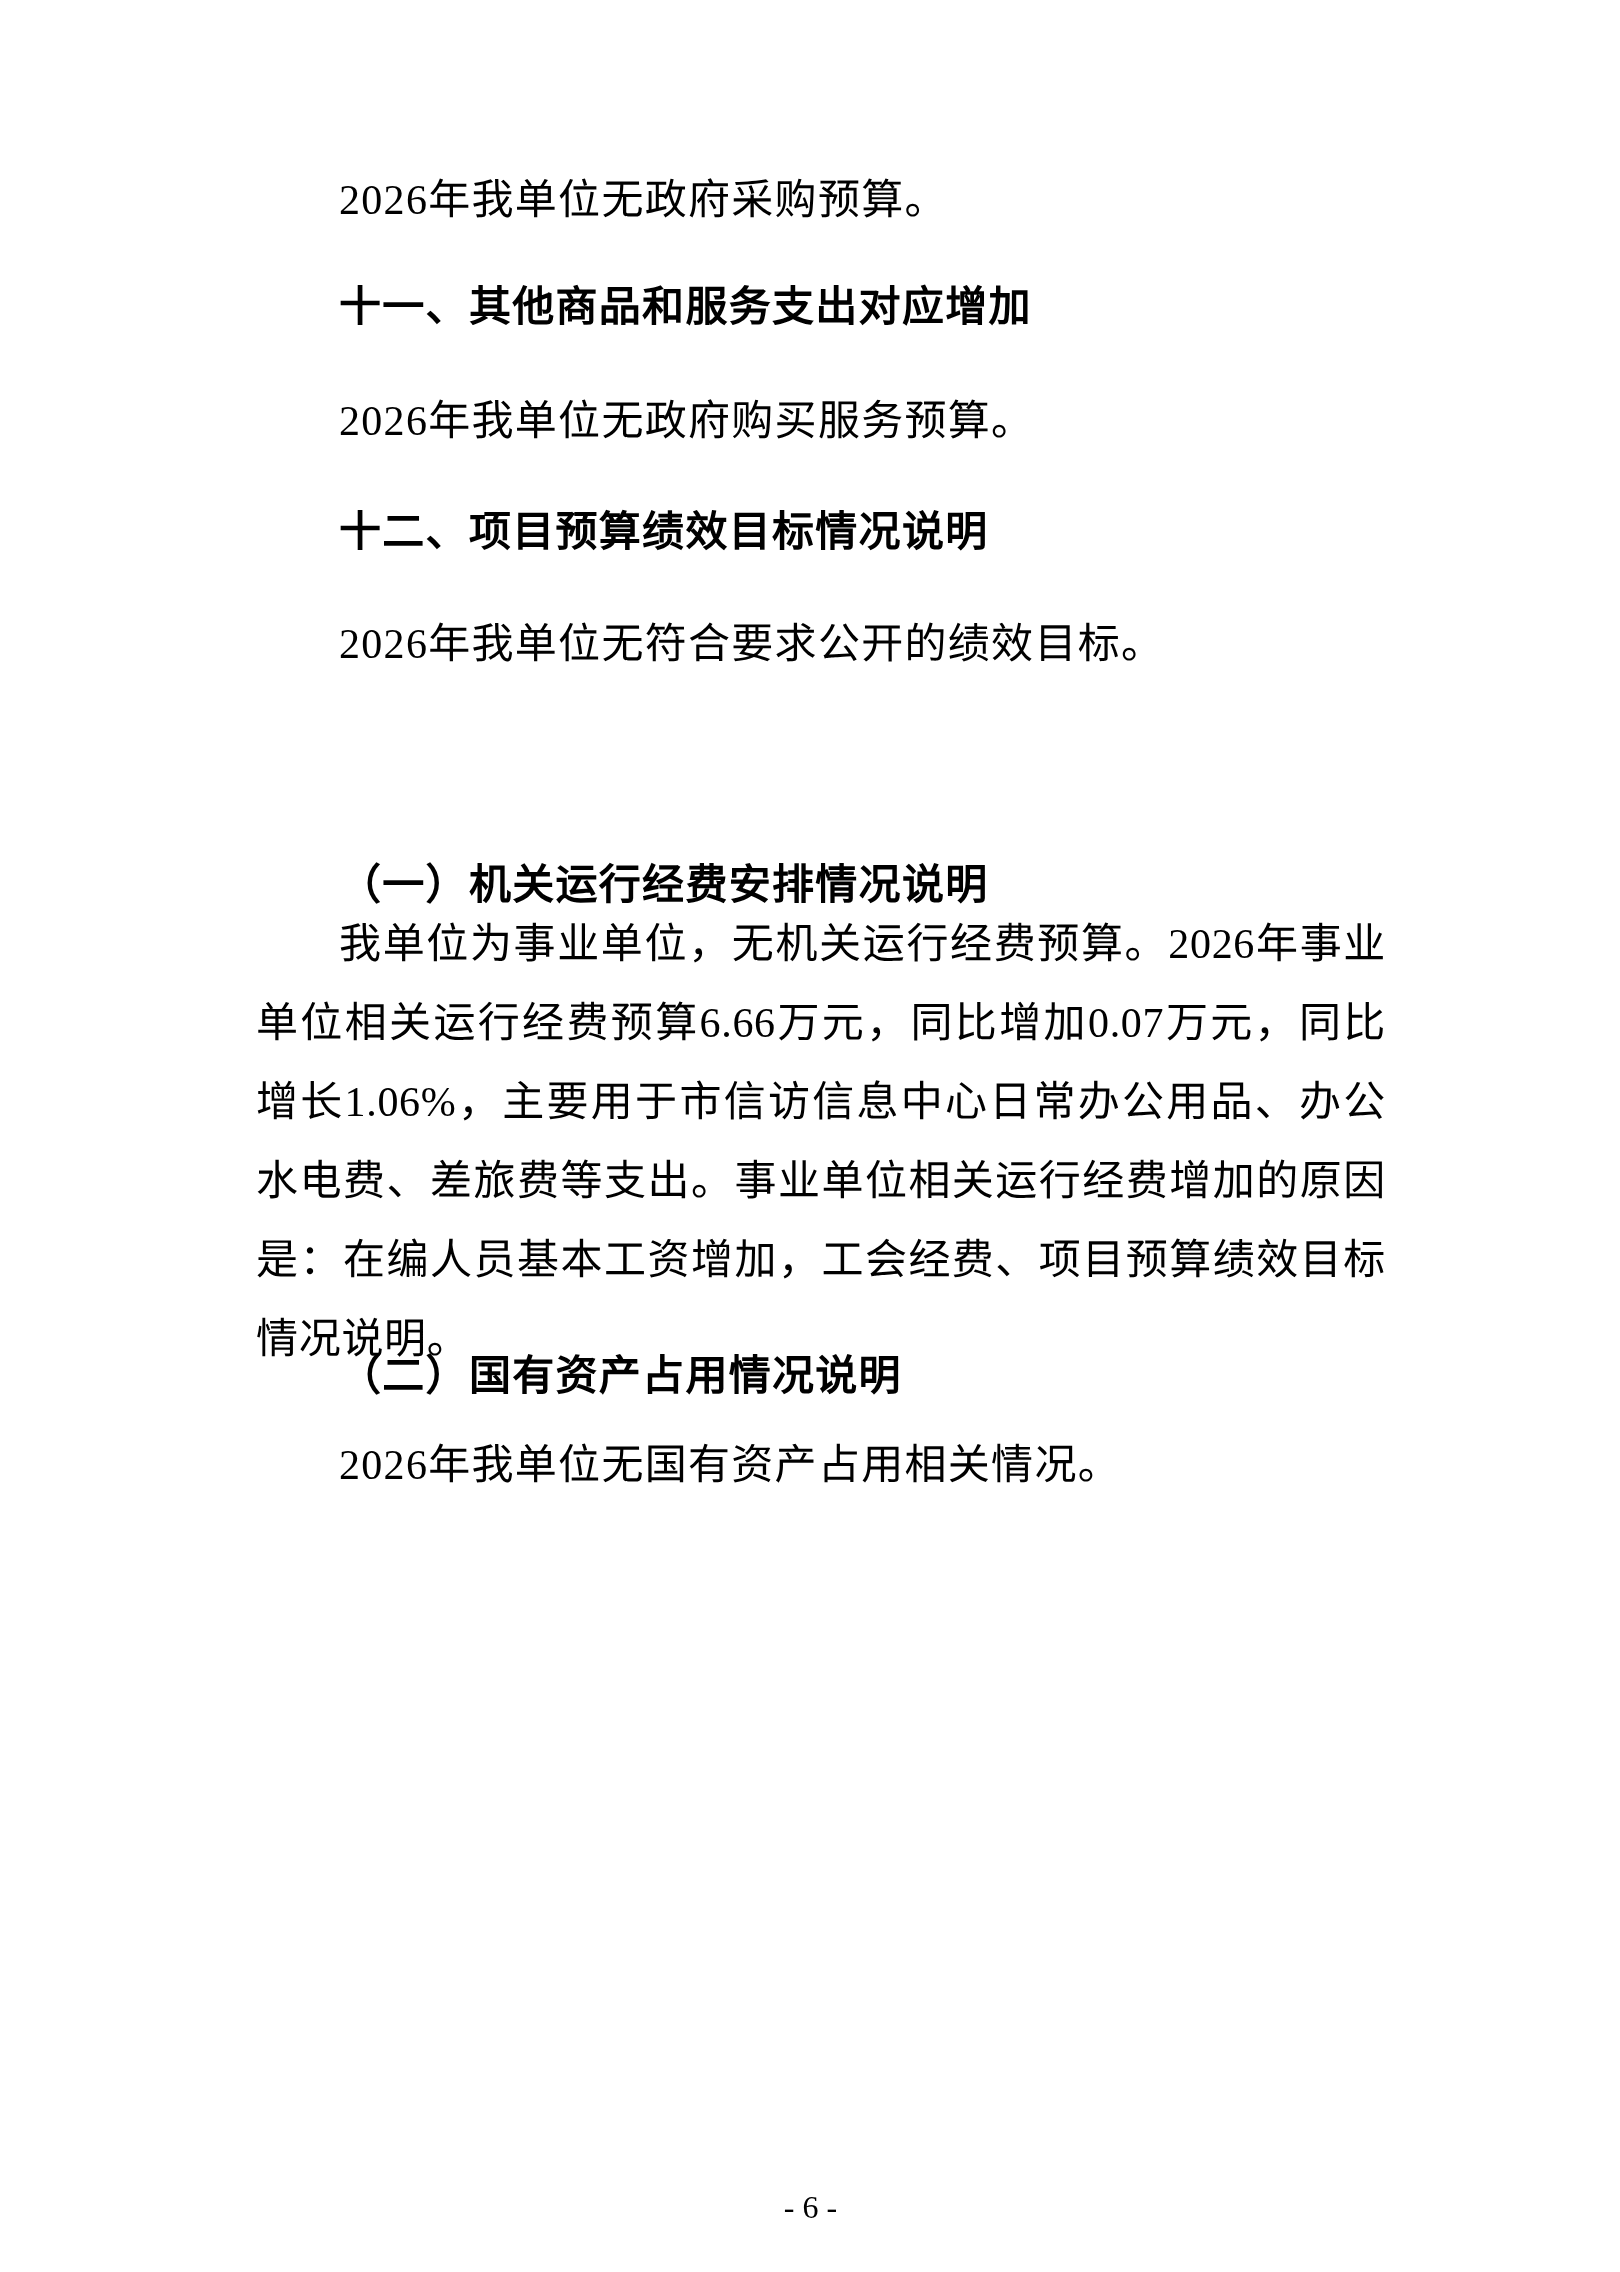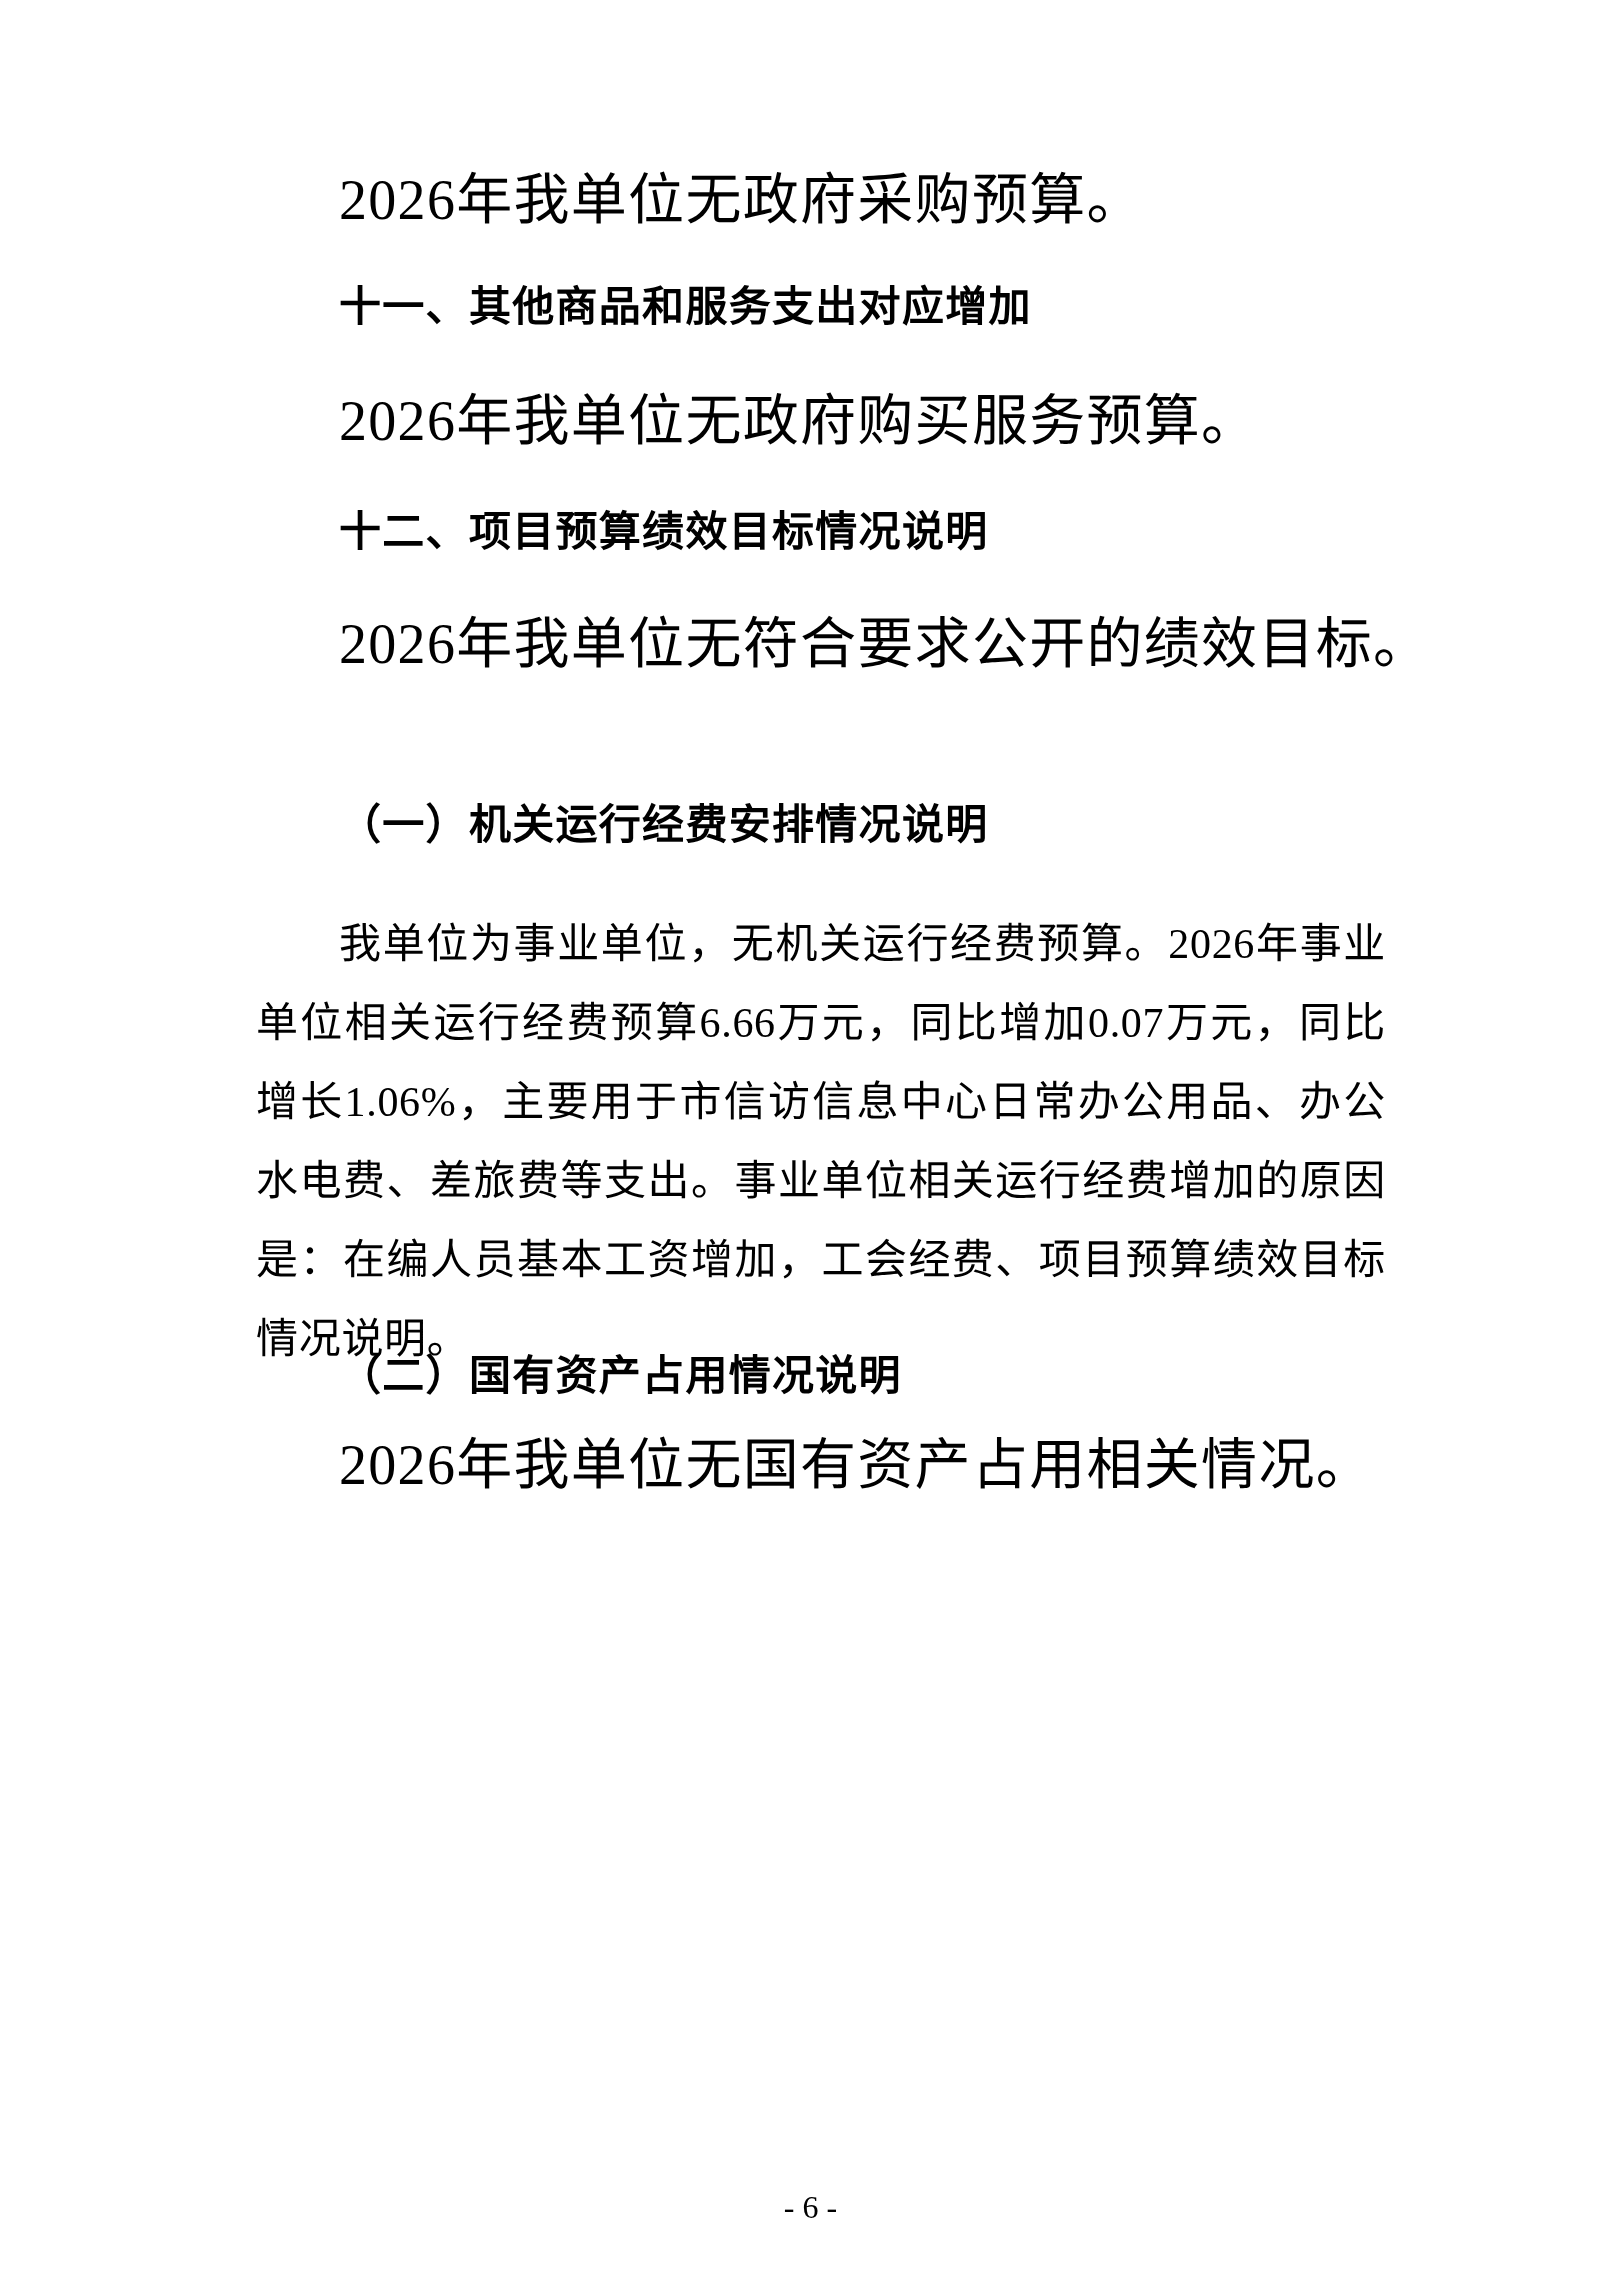--- a/index.html
+++ b/index.html
@@ -23,7 +23,7 @@
     width: 1130px;
   }
   .body-text {
-    font-size: 56px;
+    font-size: 42px;
     line-height: 43px;
     letter-spacing: 1.3px;
     font-weight: normal;

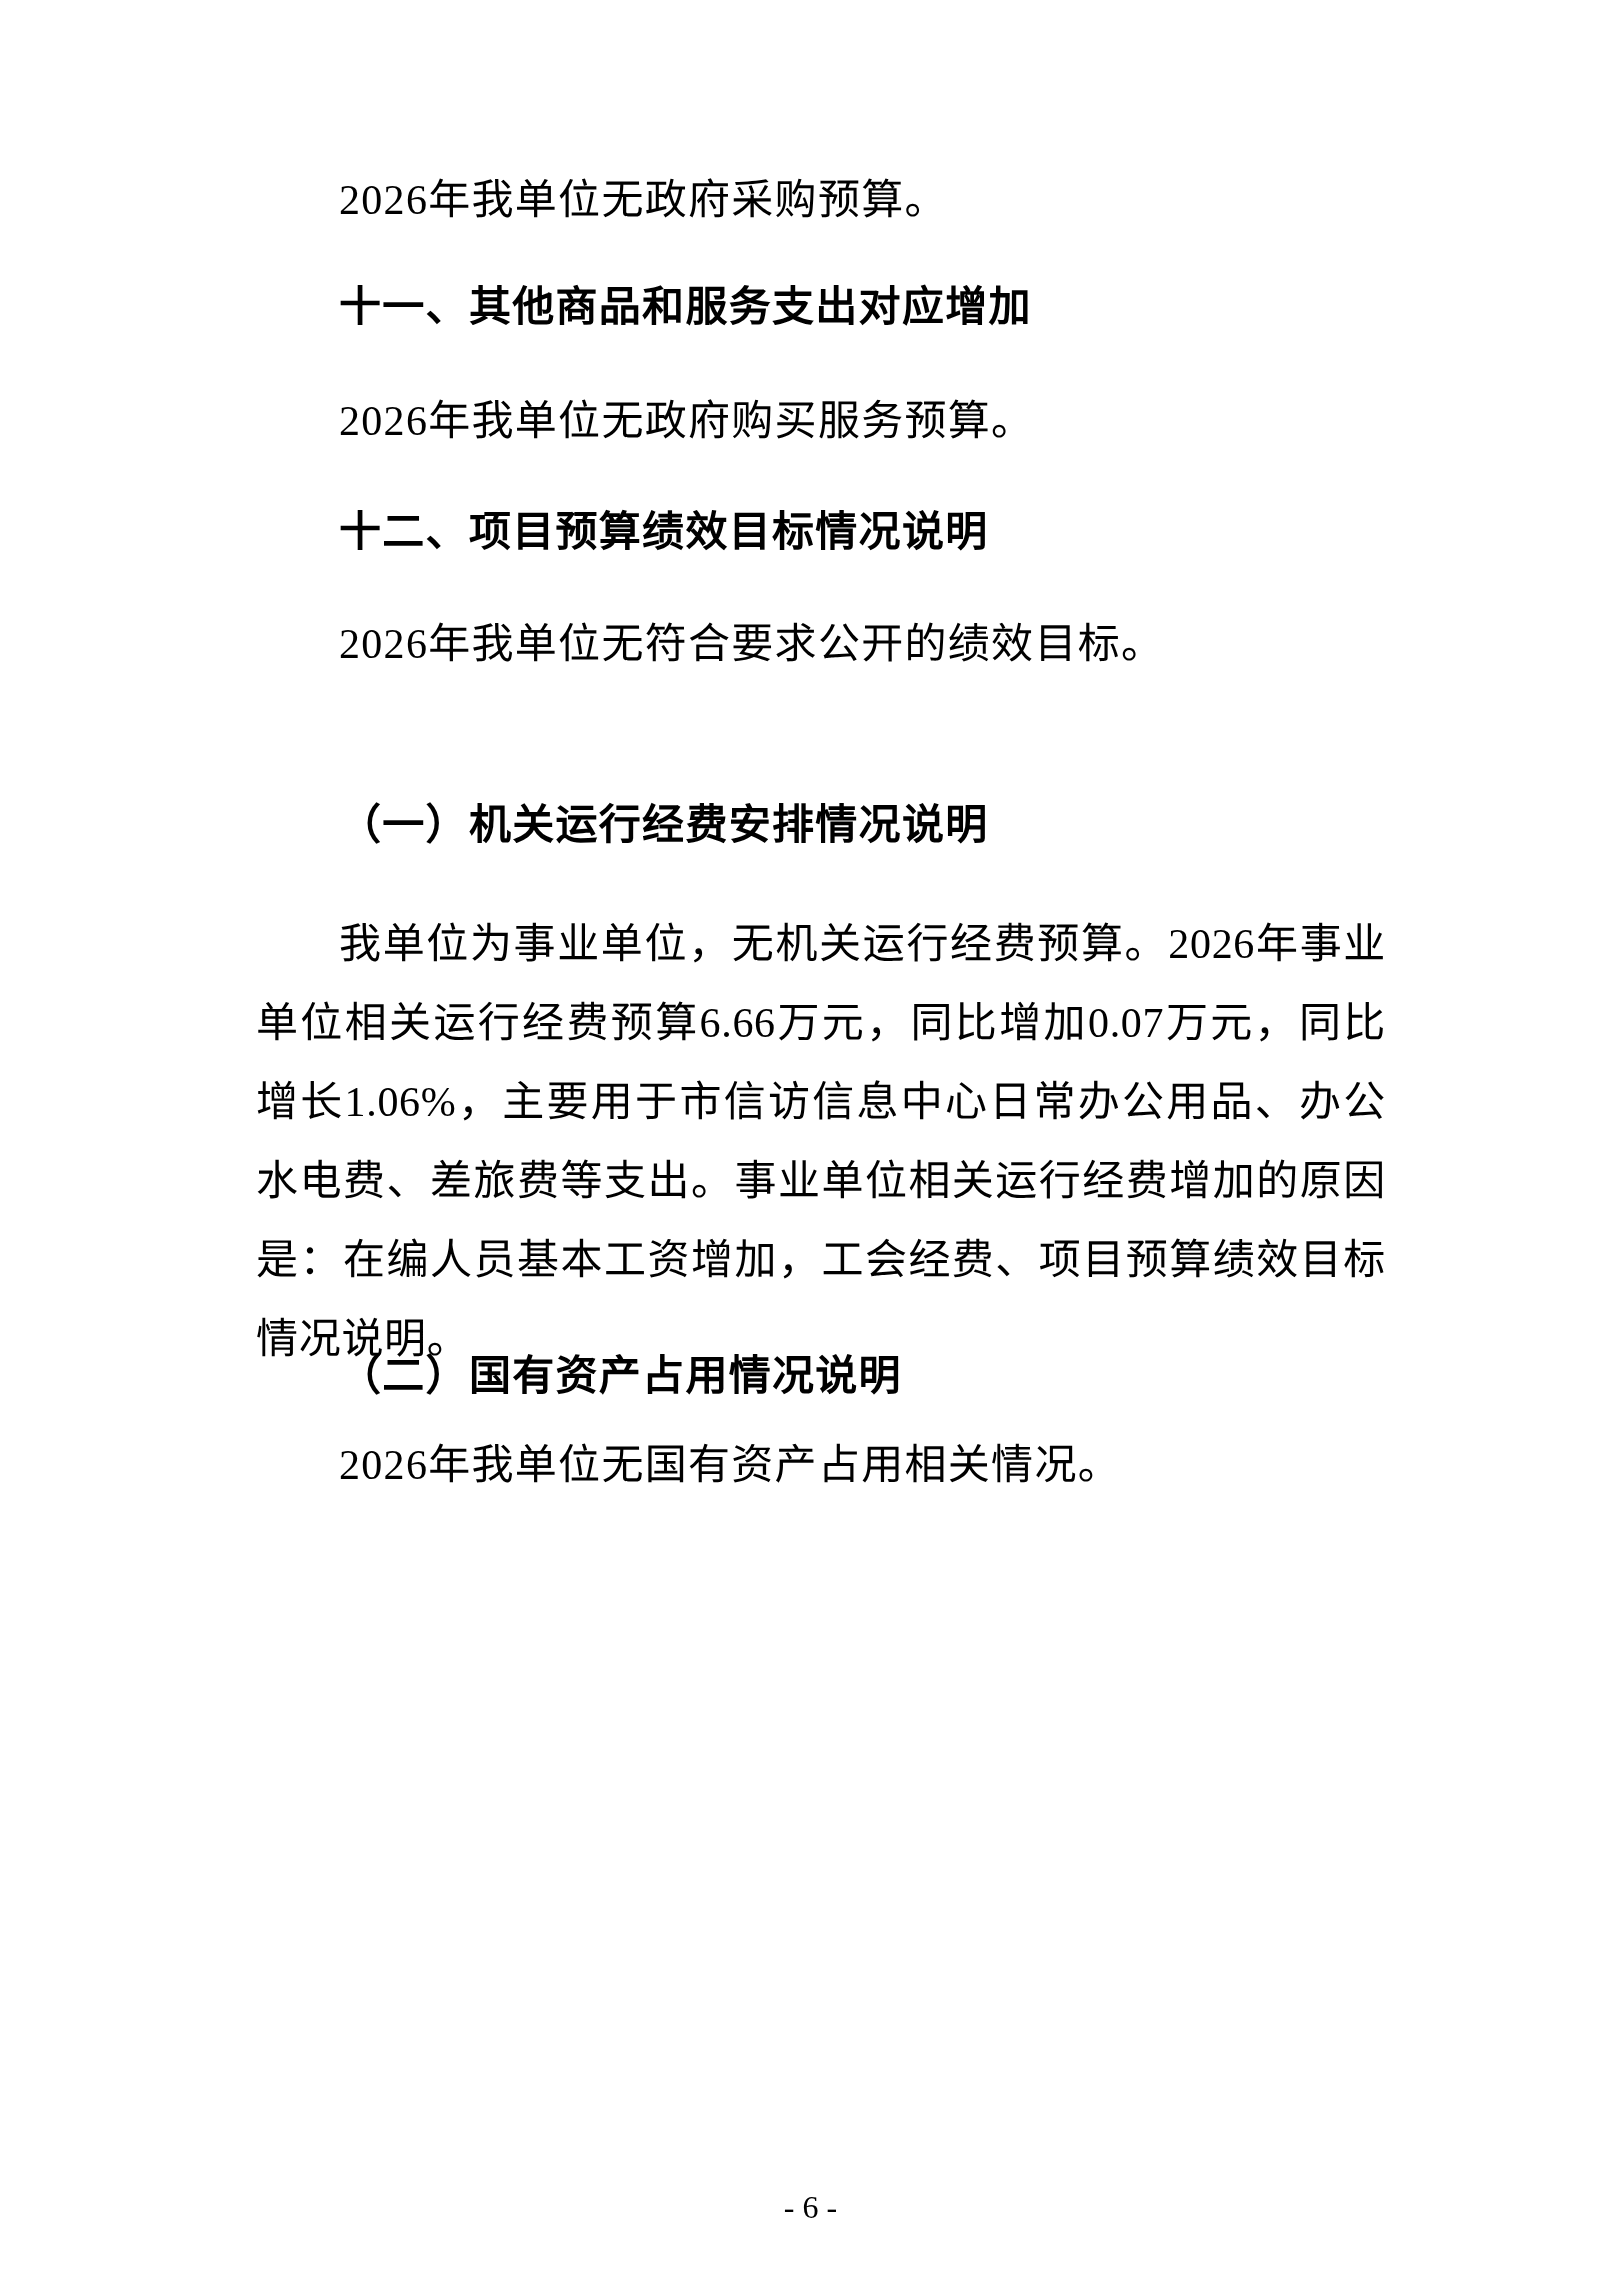--- a/index.html
+++ b/index.html
@@ -75,7 +75,7 @@
   <div class="block body-text indent" style="top: 623px;">2026年我单位无符合要求公开的绩效目标。</div>
 
 
-  <div class="block heading" style="top: 803px;">（一）机关运行经费安排情况说明</div>
+  <div class="block heading" style="top: 863px;">（一）机关运行经费安排情况说明</div>
 
   <div class="block para-flow" style="top: 905px;">我单位为事业单位，无机关运行经费预算。2026年事业单位相关运行经费预算6.66万元，同比增加0.07万元，同比增长1.06%，主要用于市信访信息中心日常办公用品、办公水电费、差旅费等支出。事业单位相关运行经费增加的原因是：在编人员基本工资增加，工会经费、项目预算绩效目标情况说明。</div>
 

